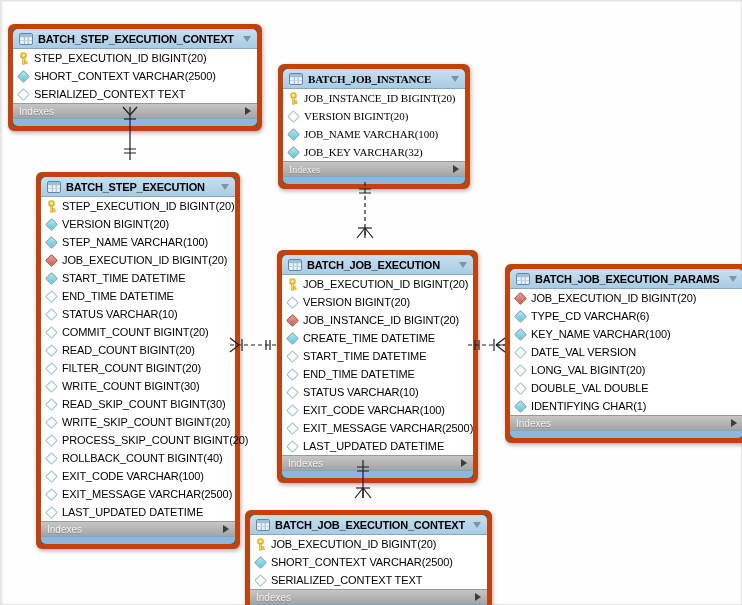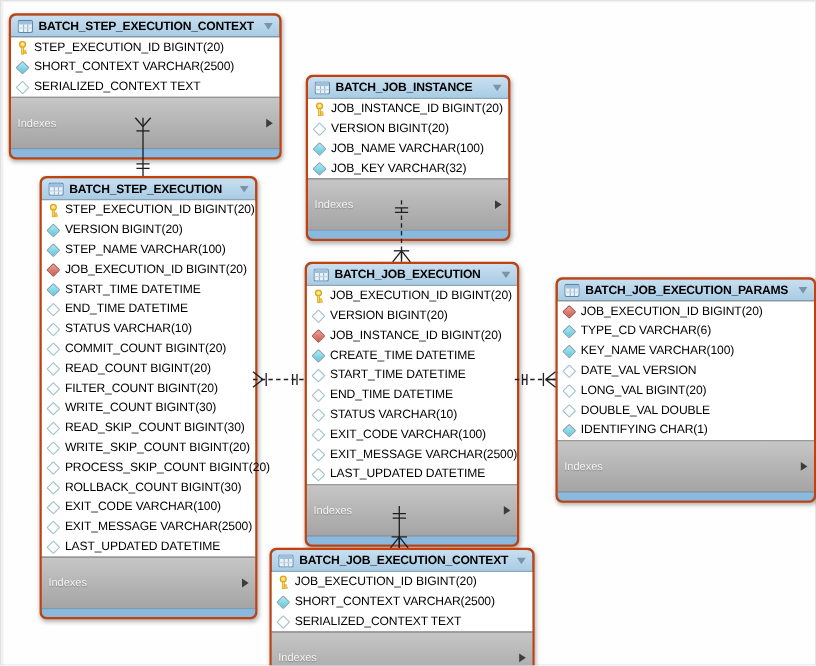--- a/index.html
+++ b/index.html
@@ -11,11 +11,12 @@
   }
   .tbl{
     position:absolute;
-    background:#737373;
-    border:2px solid #c2410c;
+    background:#0f766e;
+    border:5px solid #c2410c;
     border-radius:6px;
     box-shadow:1px 2px 4px rgba(0,0,0,0.30);
     font-size:11px;
+    margin-top:12px;
   }
   .tbl-header{
     display:flex;align-items:center;gap:5px;

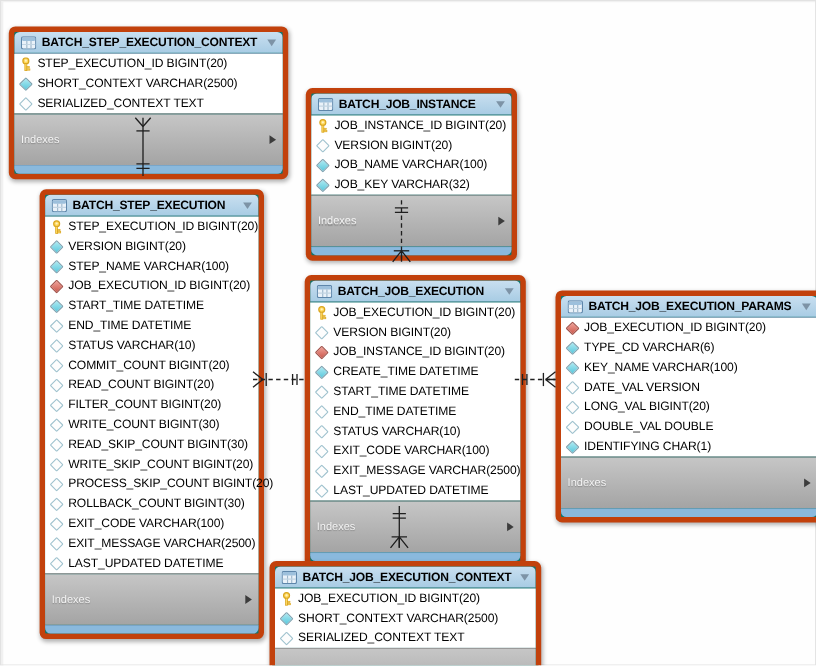--- a/index.html
+++ b/index.html
@@ -124,7 +124,7 @@
       </div>
       <div class="tbl-strip"></div>
     </div>
-  <div class="tbl" style="left:278px; top:68px;  width:182px;">
+  <div class="tbl" style="left:278px; top:52px;  width:182px;font-family:Liberation Serif, serif;">
       <div class="tbl-header">
         <svg class="tbl-icon" width="14" height="12">
           <use href="#sym-table"></use>

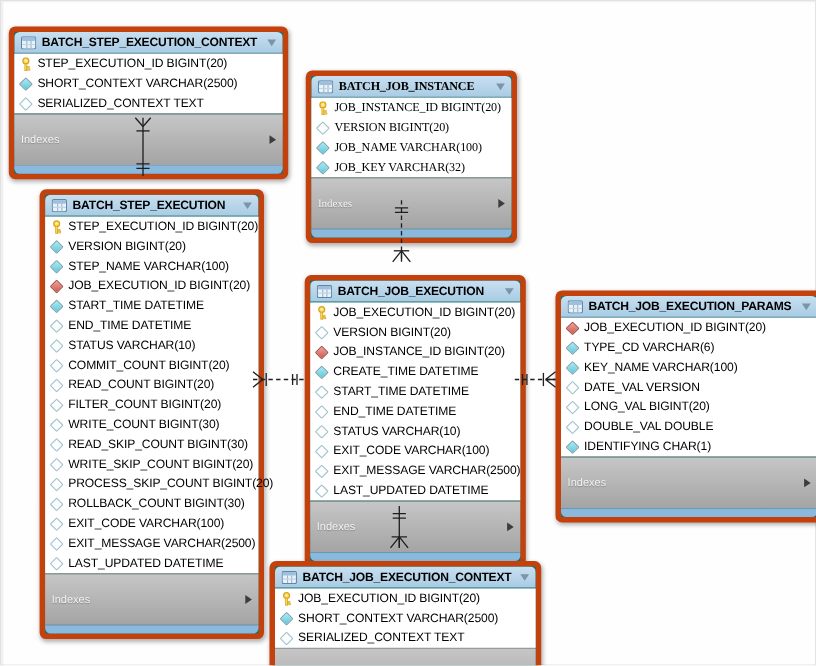--- a/index.html
+++ b/index.html
@@ -51,7 +51,7 @@
   .keysvg{width:11px;height:13px;}
   .tbl-footer{
     display:flex;align-items:center;
-    height:14px;padding:16px 6px;
+    height:14px;padding:0 6px;
     background:linear-gradient(#c6c6c6,#a4a4a4);
     border-top:1px solid #9a9a9a;
     color:#f4f4f4;font-size:10px;

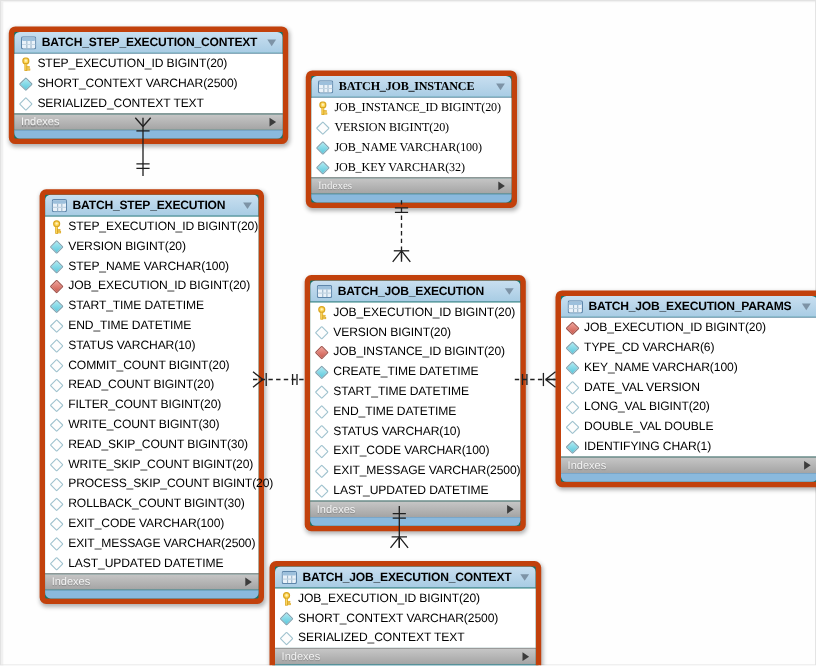--- a/index.html
+++ b/index.html
@@ -227,7 +227,7 @@
         </div>
         <div class="tbl-row">
           <span class="colicon diamond diamond-open"></span>
-          <span class="collabel">ROLLBACK_COUNT BIGINT(30)</span>
+          <span class="collabel">ROLLBACK_COUNT BIGINT(40)</span>
         </div>
         <div class="tbl-row">
           <span class="colicon diamond diamond-open"></span>

